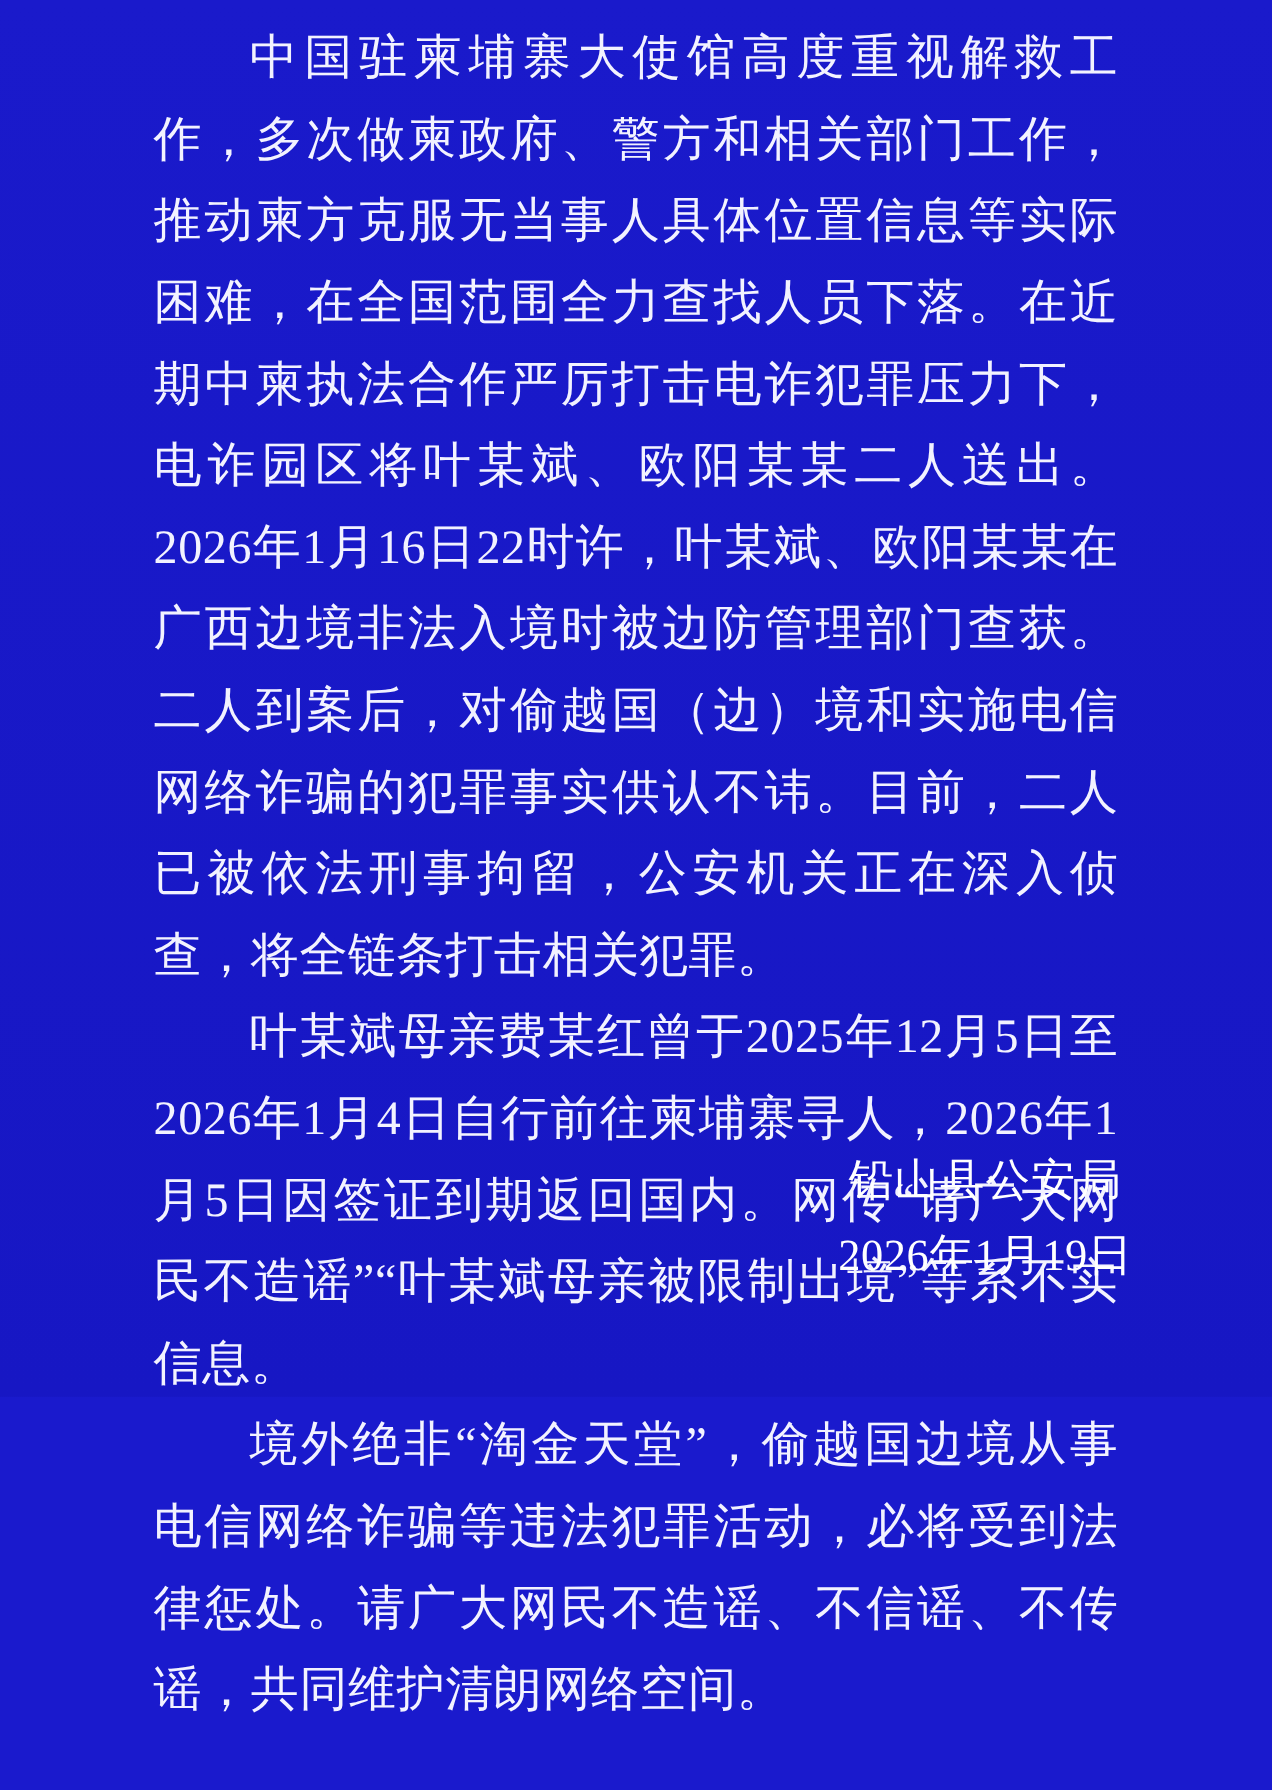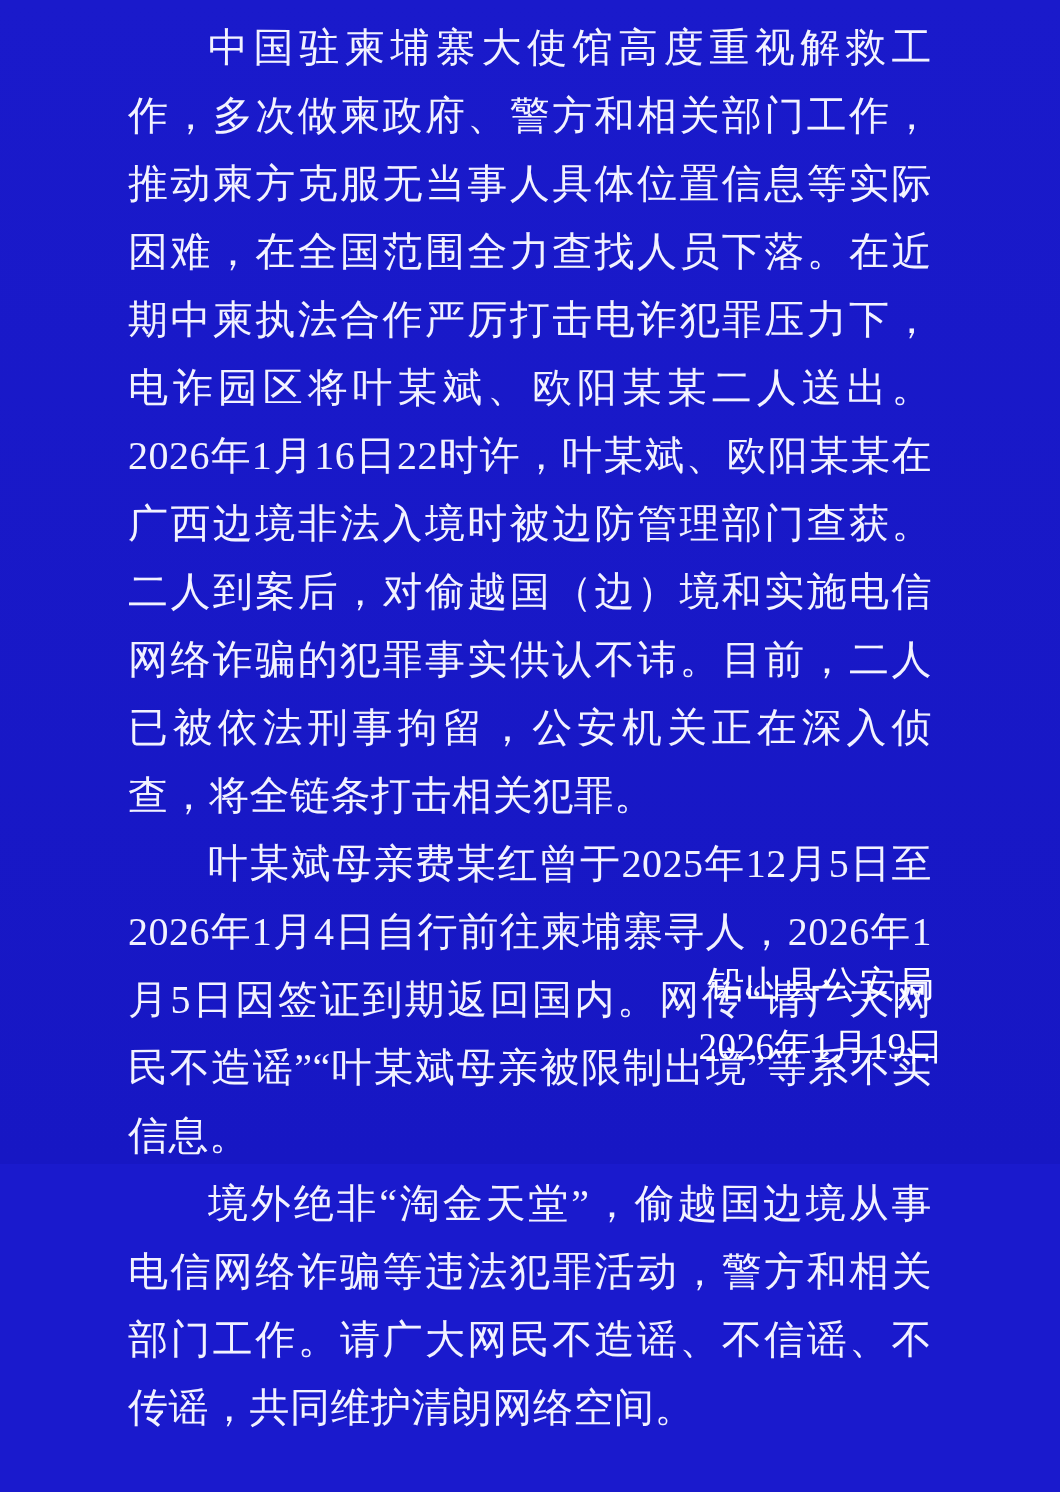--- a/index.html
+++ b/index.html
@@ -66,7 +66,7 @@
   <div class="body-text">
     <p class="para">中国驻柬埔寨大使馆高度重视解救工作，多次做柬政府、警方和相关部门工作，推动柬方克服无当事人具体位置信息等实际困难，在全国范围全力查找人员下落。在近期中柬执法合作严厉打击电诈犯罪压力下，电诈园区将叶某斌、欧阳某某二人送出。2026年1月16日22时许，叶某斌、欧阳某某在广西边境非法入境时被边防管理部门查获。二人到案后，对偷越国（边）境和实施电信网络诈骗的犯罪事实供认不讳。目前，二人已被依法刑事拘留，公安机关正在深入侦查，将全链条打击相关犯罪。</p>
     <p class="para">叶某斌母亲费某红曾于2025年12月5日至2026年1月4日自行前往柬埔寨寻人，2026年1月5日因签证到期返回国内。网传“请广大网民不造谣”“叶某斌母亲被限制出境”等系不实信息。</p>
-    <p class="para">境外绝非“淘金天堂”，偷越国边境从事电信网络诈骗等违法犯罪活动，警方和相关部门工作。请广大网民不造谣、不信谣、不传谣，共同维护清朗网络空间。</p>
+    <p class="para">境外绝非“淘金天堂”，偷越国边境从事电信网络诈骗等违法犯罪活动，必将受到法律惩处。请广大网民不造谣、不信谣、不传谣，共同维护清朗网络空间。</p>
   </div>
 
   <div class="signature">

